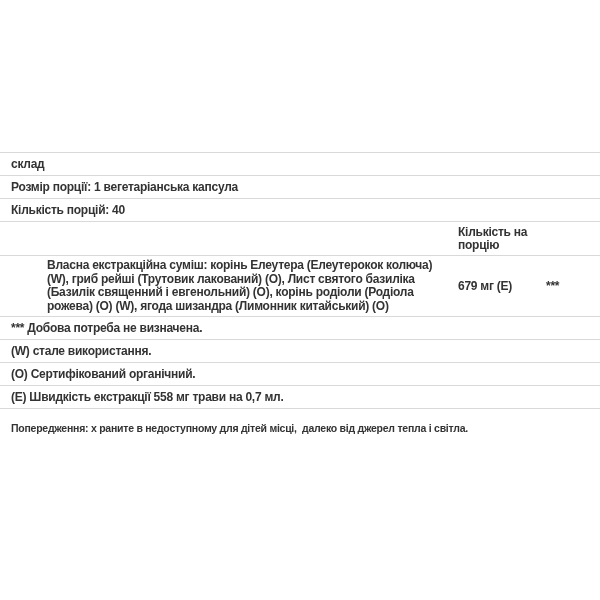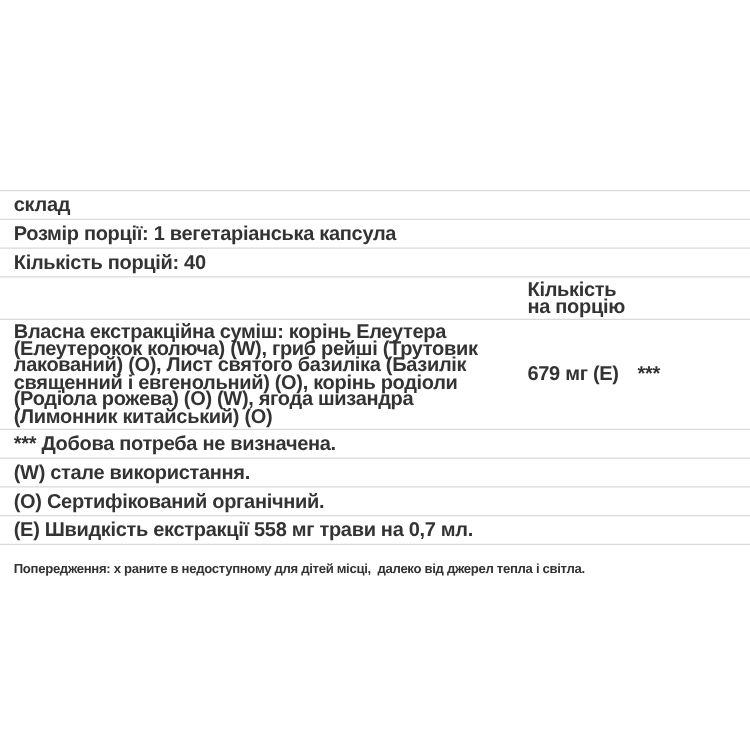--- a/index.html
+++ b/index.html
@@ -26,7 +26,7 @@
   }
   .row {
     border-top: 1px solid #d9d9d9;
-    font-size: 16px;
+    font-size: 12px;
     line-height: 13px;
   }
   .row.simple {

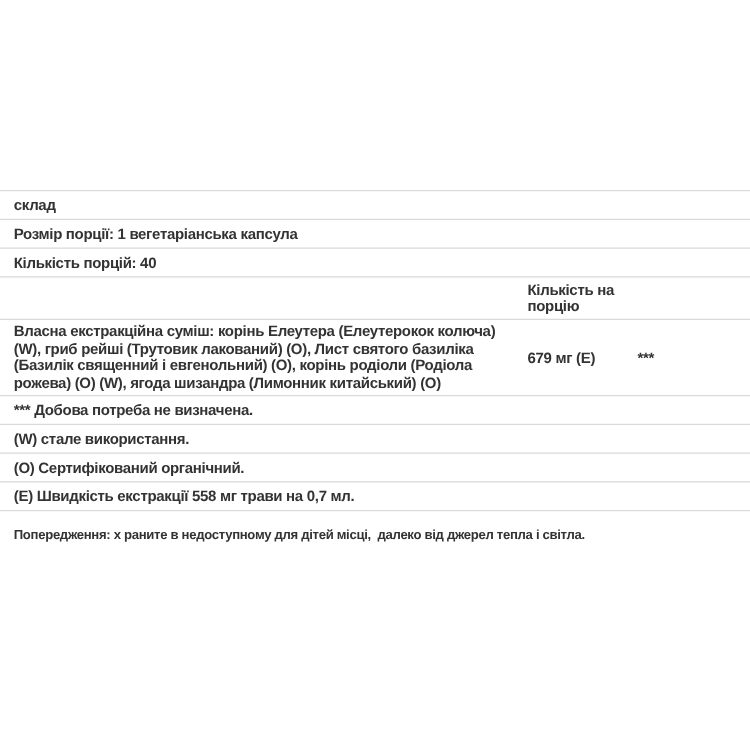--- a/index.html
+++ b/index.html
@@ -35,6 +35,7 @@
   .row.grid {
     display: grid;
     grid-template-columns: 422px 88px 1fr;
+    padding-left: 36px;
   }
   .row.grid .cell-spacer {
     padding: 4px 11px 3px 11px;

